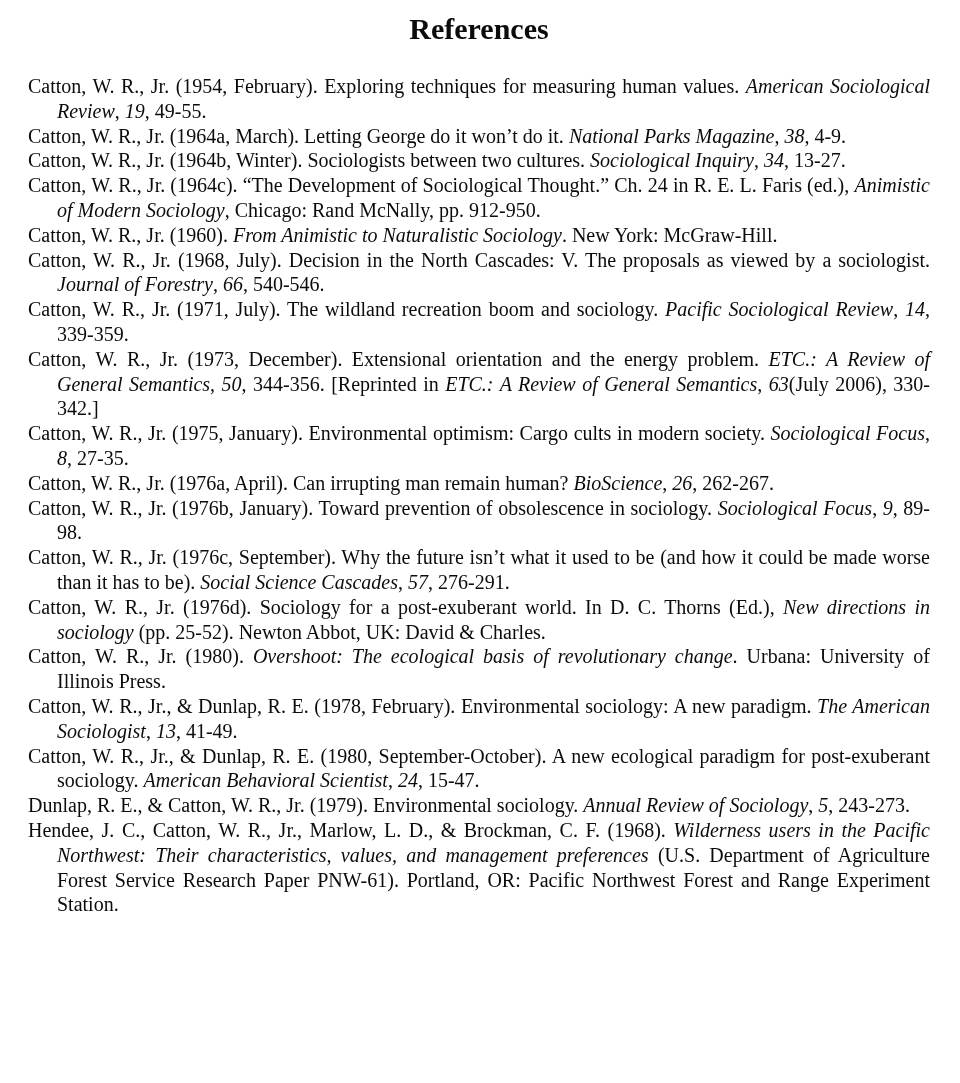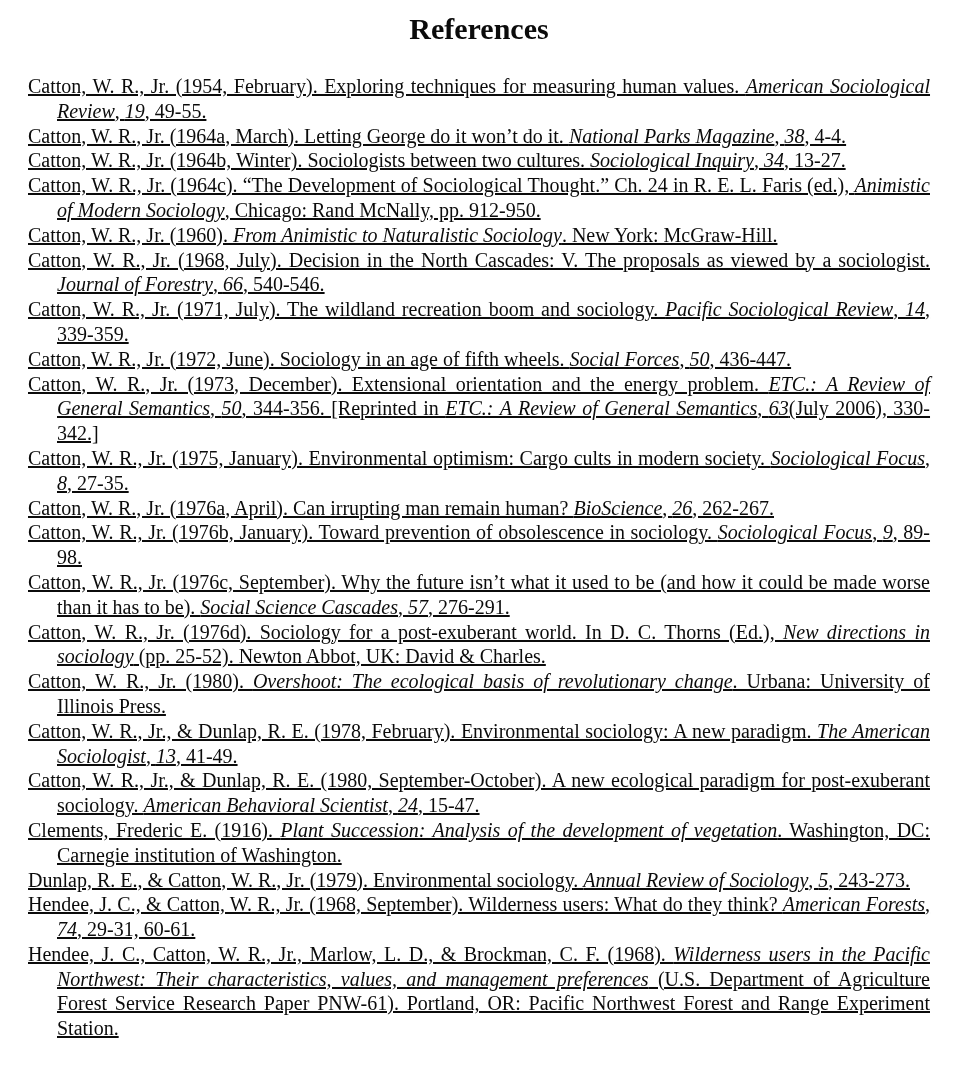--- a/index.html
+++ b/index.html
@@ -38,7 +38,6 @@
     margin: 0;
     padding-left: 29px;
     text-indent: -29px;
-    text-decoration: underline;
   }
   .ref i {
     font-style: italic;

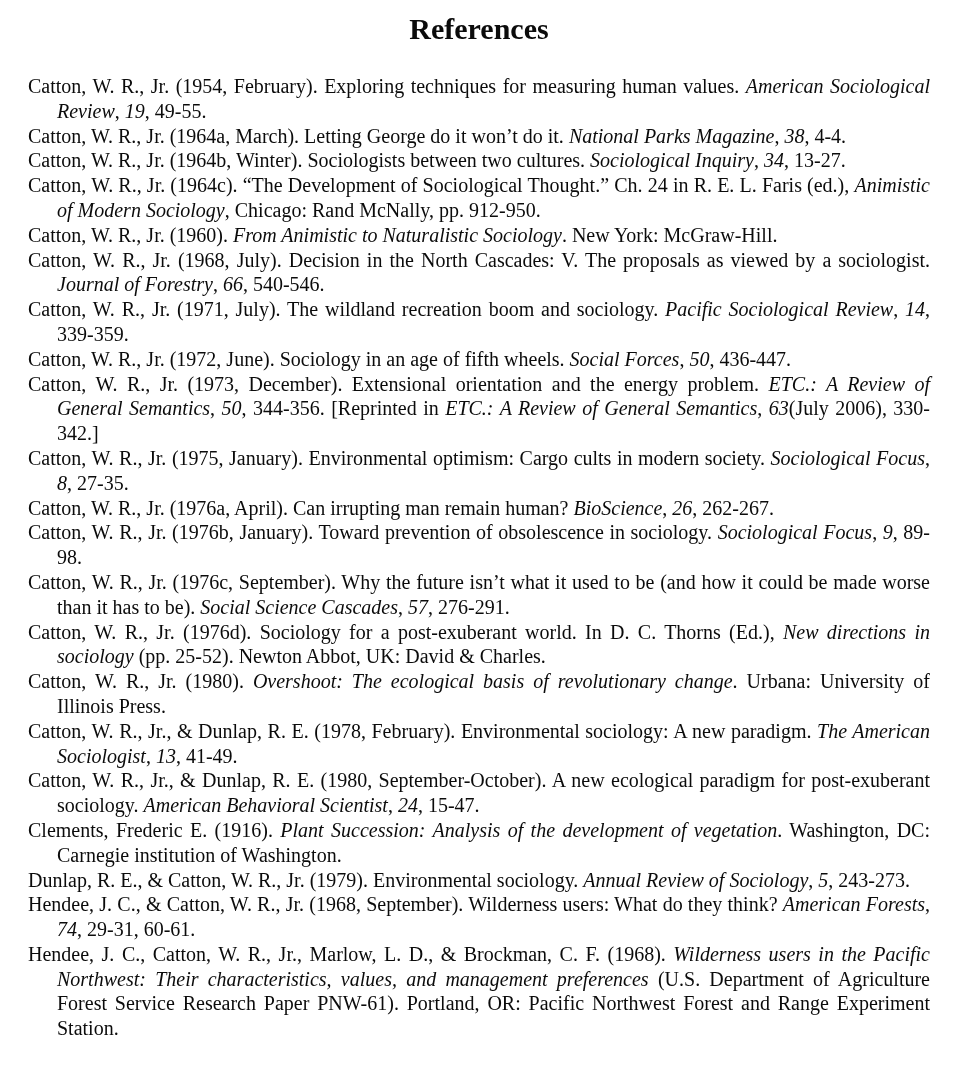--- a/index.html
+++ b/index.html
@@ -50,7 +50,7 @@
   <h1 class="page-title">References</h1>
   <div class="refs">
       <p class="ref"><span>Catton, W. R., Jr. (1954, February). Exploring techniques for measuring human values. </span><i>American Sociological Review</i><span>, </span><i>19</i><span>, 49-55.</span></p>
-      <p class="ref"><span>Catton, W. R., Jr. (1964a, March). Letting George do it won’t do it. </span><i>National Parks Magazine</i><span>, </span><i>38</i><span>, 4-4.</span></p>
+      <p class="ref"><span>Catton, W. R., Jr. (1964a, March). Letting George do it won’t do it. </span><i>National Parks Magazine</i><span>, </span><i>38</i><span>, 4-9.</span></p>
       <p class="ref"><span>Catton, W. R., Jr. (1964b, Winter). Sociologists between two cultures. </span><i>Sociological Inquiry</i><span>, </span><i>34</i><span>, 13-27.</span></p>
       <p class="ref"><span>Catton, W. R., Jr. (1964c). “The Development of Sociological Thought.” Ch. 24 in R. E. L. Faris (ed.), </span><i>Animistic of Modern Sociology</i><span>, Chicago: Rand McNally, pp. 912-950.</span></p>
       <p class="ref"><span>Catton, W. R., Jr. (1960). </span><i>From Animistic to Naturalistic Sociology</i><span>. New York: McGraw-Hill.</span></p>

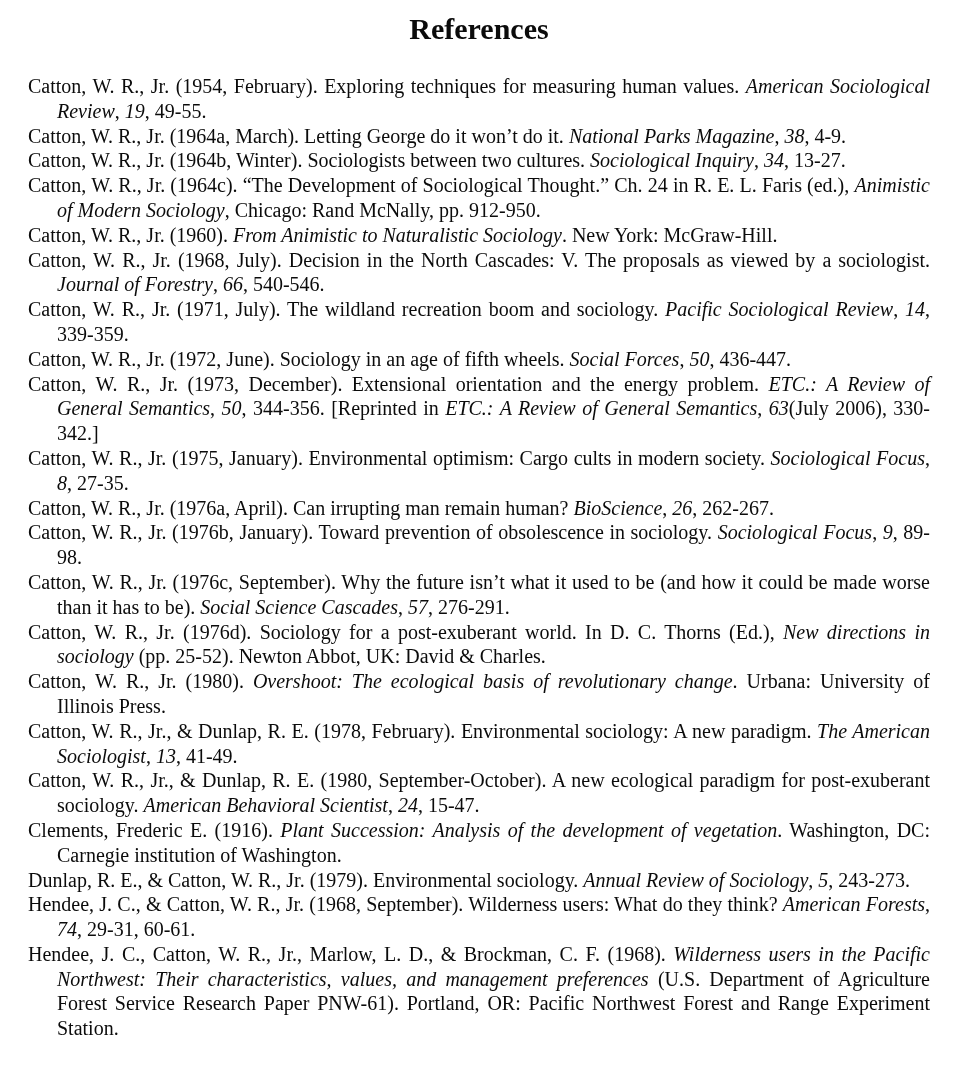--- a/index.html
+++ b/index.html
@@ -56,7 +56,6 @@
       <p class="ref"><span>Catton, W. R., Jr. (1960). </span><i>From Animistic to Naturalistic Sociology</i><span>. New York: McGraw-Hill.</span></p>
       <p class="ref"><span>Catton, W. R., Jr. (1968, July). Decision in the North Cascades: V. The proposals as viewed by a sociologist. </span><i>Journal of Forestry</i><span>, </span><i>66</i><span>, 540-546.</span></p>
       <p class="ref"><span>Catton, W. R., Jr. (1971, July). The wildland recreation boom and sociology. </span><i>Pacific Sociological Review</i><span>, </span><i>14</i><span>, 339-359.</span></p>
-      <p class="ref"><span>Catton, W. R., Jr. (1972, June). Sociology in an age of fifth wheels. </span><i>Social Forces</i><span>, </span><i>50</i><span>, 436-447.</span></p>
       <p class="ref"><span>Catton, W. R., Jr. (1973, December). Extensional orientation and the energy problem. </span><i>ETC.: A Review of General Semantics</i><span>, </span><i>50</i><span>, 344-356. [Reprinted in </span><i>ETC.: A Review of General Semantics</i><span>, </span><i>63</i><span>(July 2006), 330-342.]</span></p>
       <p class="ref"><span>Catton, W. R., Jr. (1975, January). Environmental optimism: Cargo cults in modern society. </span><i>Sociological Focus</i><span>, </span><i>8</i><span>, 27-35.</span></p>
       <p class="ref"><span>Catton, W. R., Jr. (1976a, April). Can irrupting man remain human? </span><i>BioScience</i><span>, </span><i>26</i><span>, 262-267.</span></p>

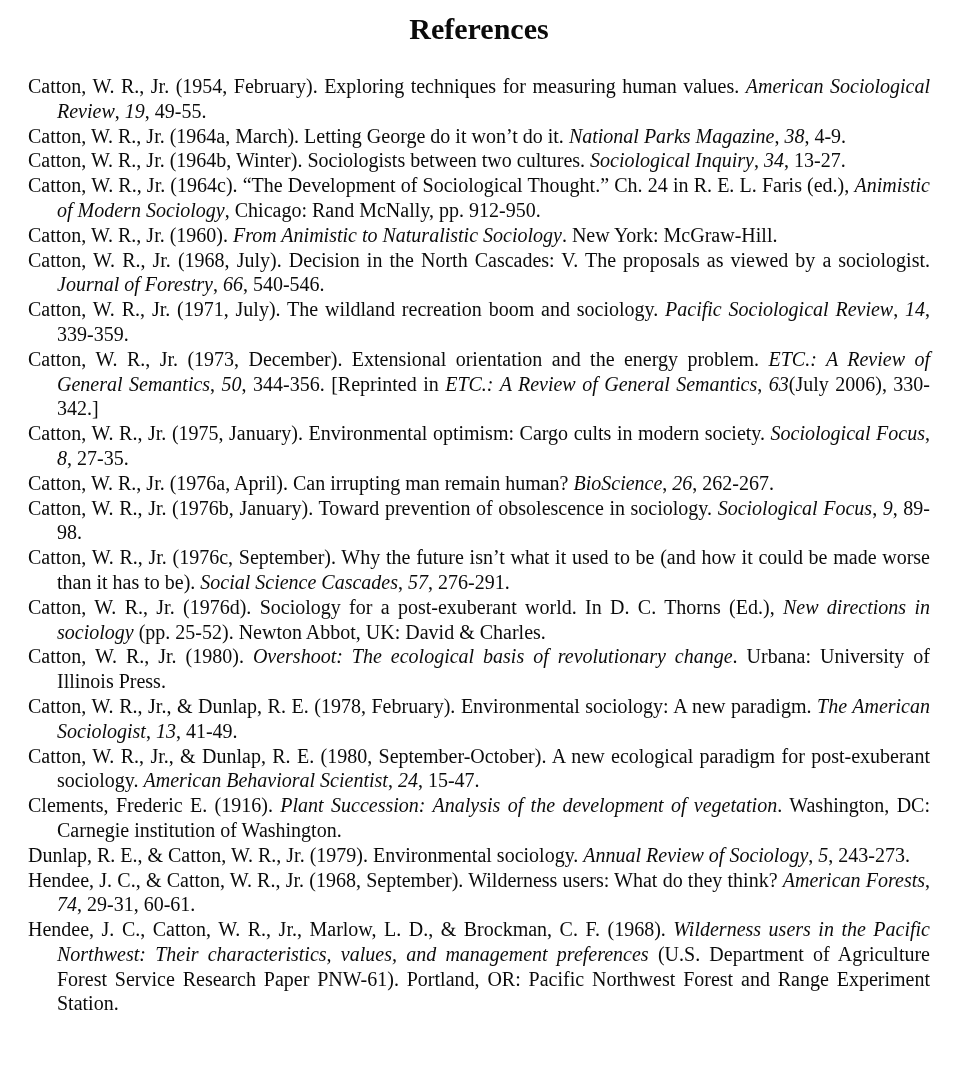--- a/index.html
+++ b/index.html
@@ -65,7 +65,6 @@
       <p class="ref"><span>Catton, W. R., Jr. (1980). </span><i>Overshoot: The ecological basis of revolutionary change</i><span>. Urbana: University of Illinois Press.</span></p>
       <p class="ref"><span>Catton, W. R., Jr., &amp; Dunlap, R. E. (1978, February). Environmental sociology: A new paradigm. </span><i>The American Sociologist</i><span>, </span><i>13</i><span>, 41-49.</span></p>
       <p class="ref"><span>Catton, W. R., Jr., &amp; Dunlap, R. E. (1980, September-October). A new ecological paradigm for post-exuberant sociology. </span><i>American Behavioral Scientist</i><span>, </span><i>24</i><span>, 15-47.</span></p>
-      <p class="ref"><span>Clements, Frederic E. (1916). </span><i>Plant Succession: Analysis of the development of vegetation</i><span>. Washington, DC: Carnegie institution of Washington.</span></p>
       <p class="ref"><span>Dunlap, R. E., &amp; Catton, W. R., Jr. (1979). Environmental sociology. </span><i>Annual Review of Sociology</i><span>, </span><i>5</i><span>, 243-273.</span></p>
       <p class="ref"><span>Hendee, J. C., &amp; Catton, W. R., Jr. (1968, September). Wilderness users: What do they think? </span><i>American Forests</i><span>, </span><i>74</i><span>, 29-31, 60-61.</span></p>
       <p class="ref"><span>Hendee, J. C., Catton, W. R., Jr., Marlow, L. D., &amp; Brockman, C. F. (1968). </span><i>Wilderness users in the Pacific Northwest: Their characteristics, values, and management preferences</i><span> (U.S. Department of Agriculture Forest Service Research Paper PNW-61). Portland, OR: Pacific Northwest Forest and Range Experiment Station.</span></p>

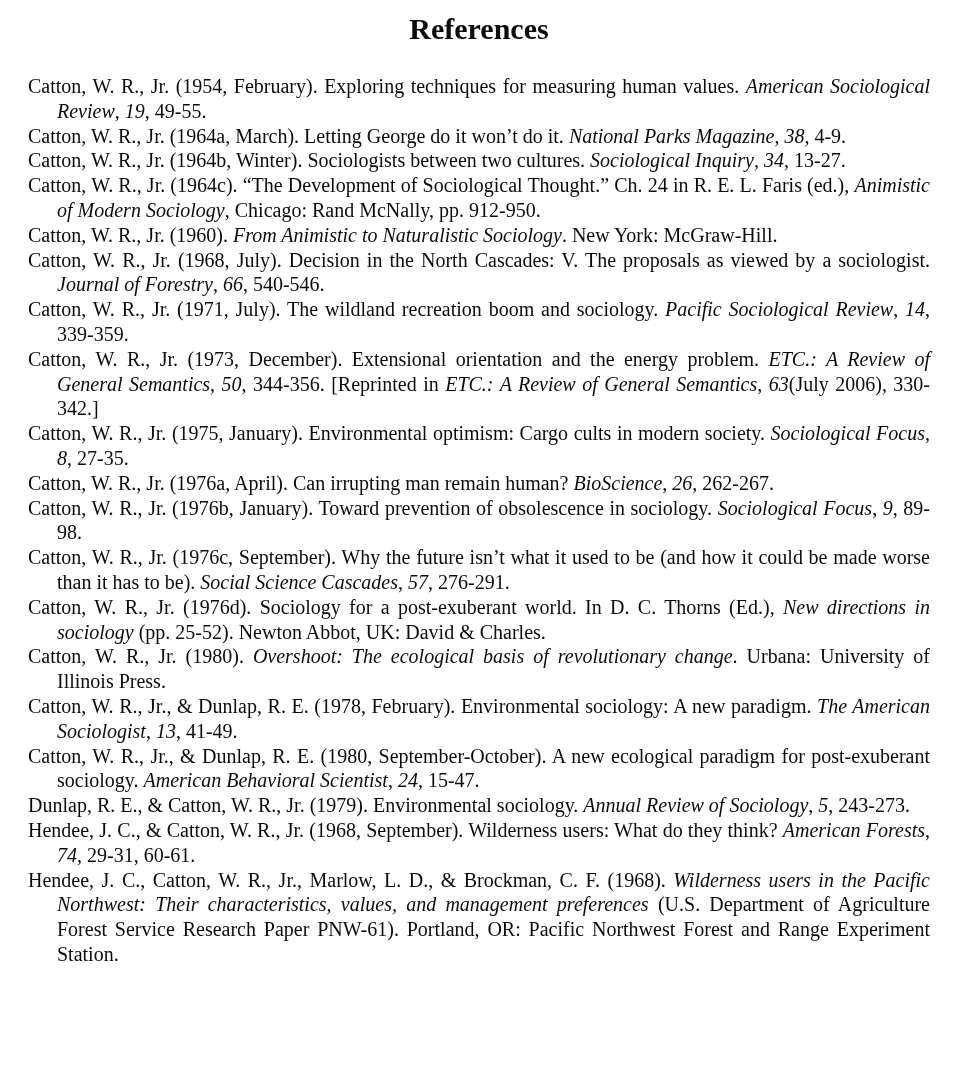--- a/index.html
+++ b/index.html
@@ -66,7 +66,6 @@
       <p class="ref"><span>Catton, W. R., Jr., &amp; Dunlap, R. E. (1978, February). Environmental sociology: A new paradigm. </span><i>The American Sociologist</i><span>, </span><i>13</i><span>, 41-49.</span></p>
       <p class="ref"><span>Catton, W. R., Jr., &amp; Dunlap, R. E. (1980, September-October). A new ecological paradigm for post-exuberant sociology. </span><i>American Behavioral Scientist</i><span>, </span><i>24</i><span>, 15-47.</span></p>
       <p class="ref"><span>Dunlap, R. E., &amp; Catton, W. R., Jr. (1979). Environmental sociology. </span><i>Annual Review of Sociology</i><span>, </span><i>5</i><span>, 243-273.</span></p>
-      <p class="ref"><span>Hendee, J. C., &amp; Catton, W. R., Jr. (1968, September). Wilderness users: What do they think? </span><i>American Forests</i><span>, </span><i>74</i><span>, 29-31, 60-61.</span></p>
       <p class="ref"><span>Hendee, J. C., Catton, W. R., Jr., Marlow, L. D., &amp; Brockman, C. F. (1968). </span><i>Wilderness users in the Pacific Northwest: Their characteristics, values, and management preferences</i><span> (U.S. Department of Agriculture Forest Service Research Paper PNW-61). Portland, OR: Pacific Northwest Forest and Range Experiment Station.</span></p>
     </div>
 </div>

